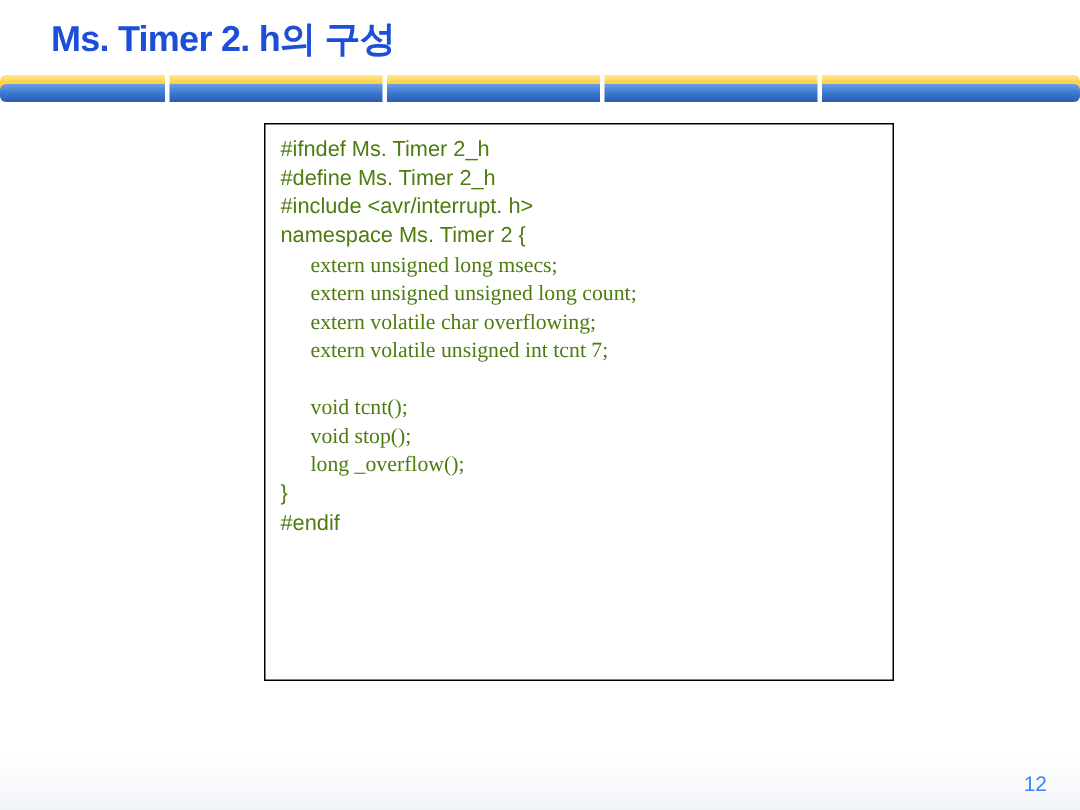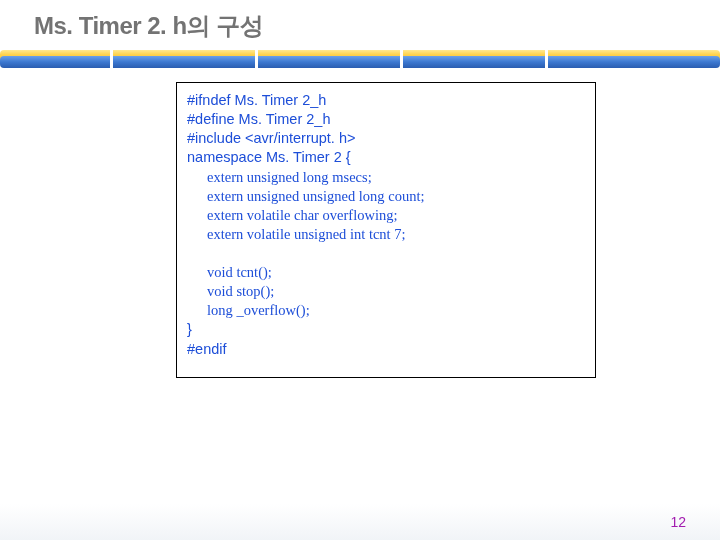--- a/index.html
+++ b/index.html
@@ -17,7 +17,7 @@
     left: 34px;
     font-size: 24px;
     font-weight: 900;
-    color: #737373;
+    color: #1d4ed8;
     letter-spacing: -0.5px;
   }
   .bar-wrap {

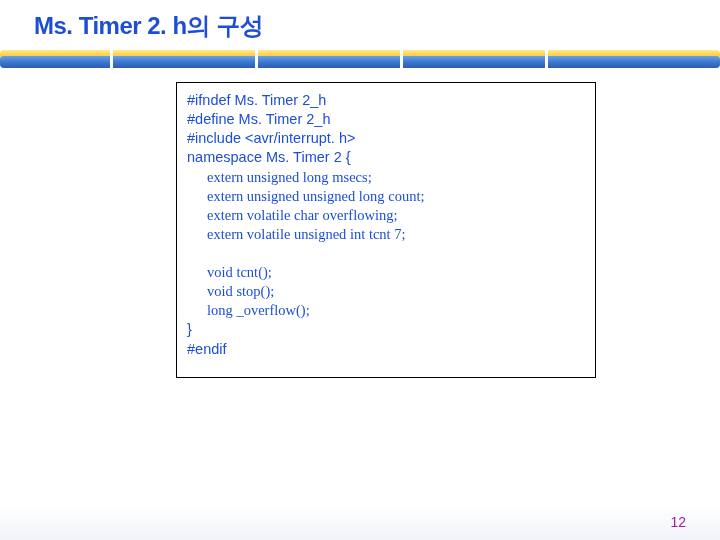--- a/index.html
+++ b/index.html
@@ -57,13 +57,13 @@
     top: 82px;
     left: 176px;
     width: 420px;
-    height: 296px;
+    height: 372px;
     border: 1px solid #000;
     background: #fff;
     padding: 8px 10px;
     font-size: 14.5px;
     line-height: 1.32;
-    color: #1d4ed8;
+    color: #4d7c0f;
     font-family: Arial, sans-serif;
     font-weight: 400;
   }

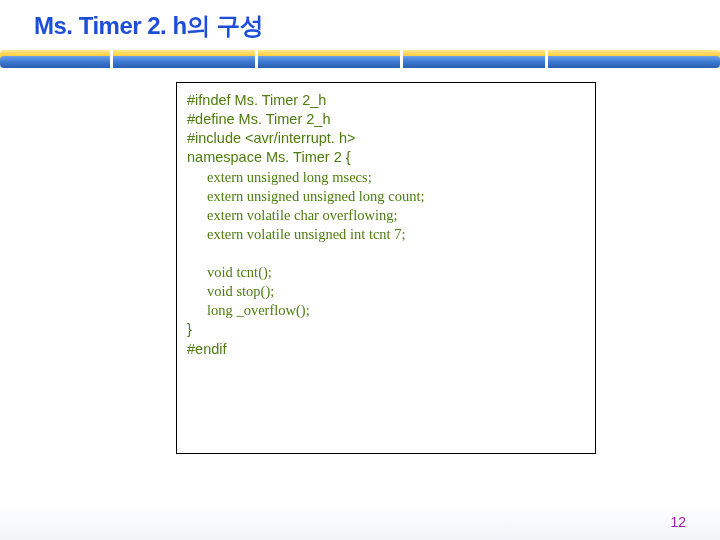--- a/index.html
+++ b/index.html
@@ -73,9 +73,9 @@
   .pagenum {
     position: absolute;
     bottom: 10px;
-    right: 34px;
+    right: 22px;
     font-size: 14px;
-    color: #a21caf;
+    color: #3b82f6;
   }
   .footer-shade {
     position: absolute;

